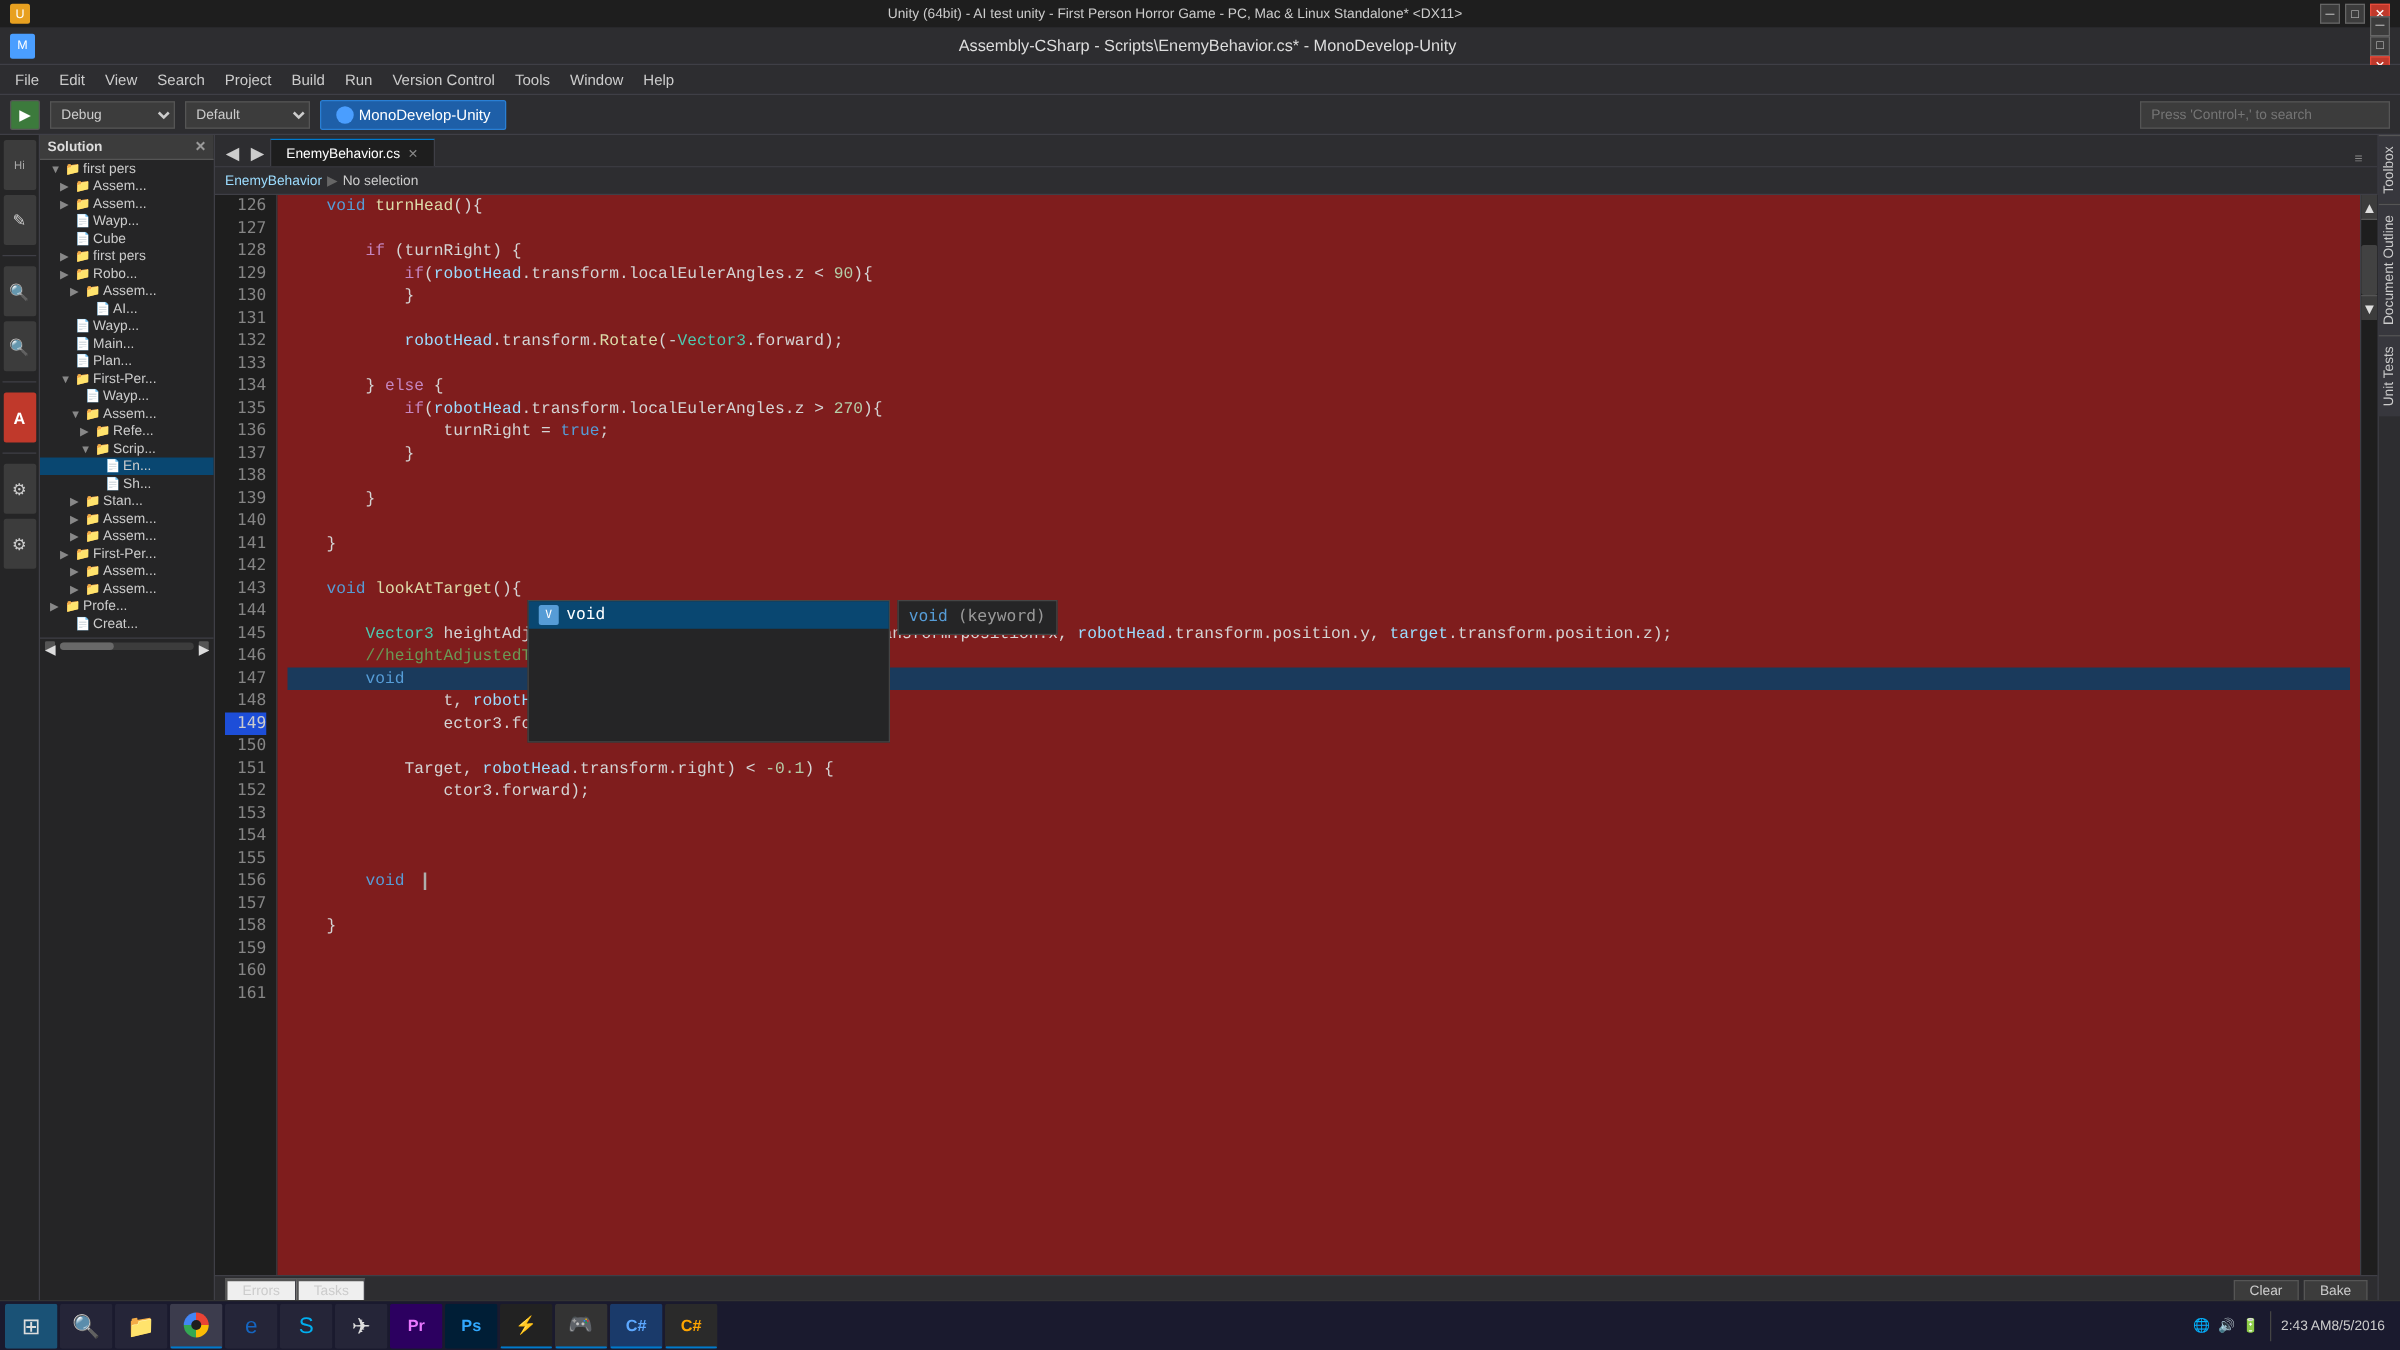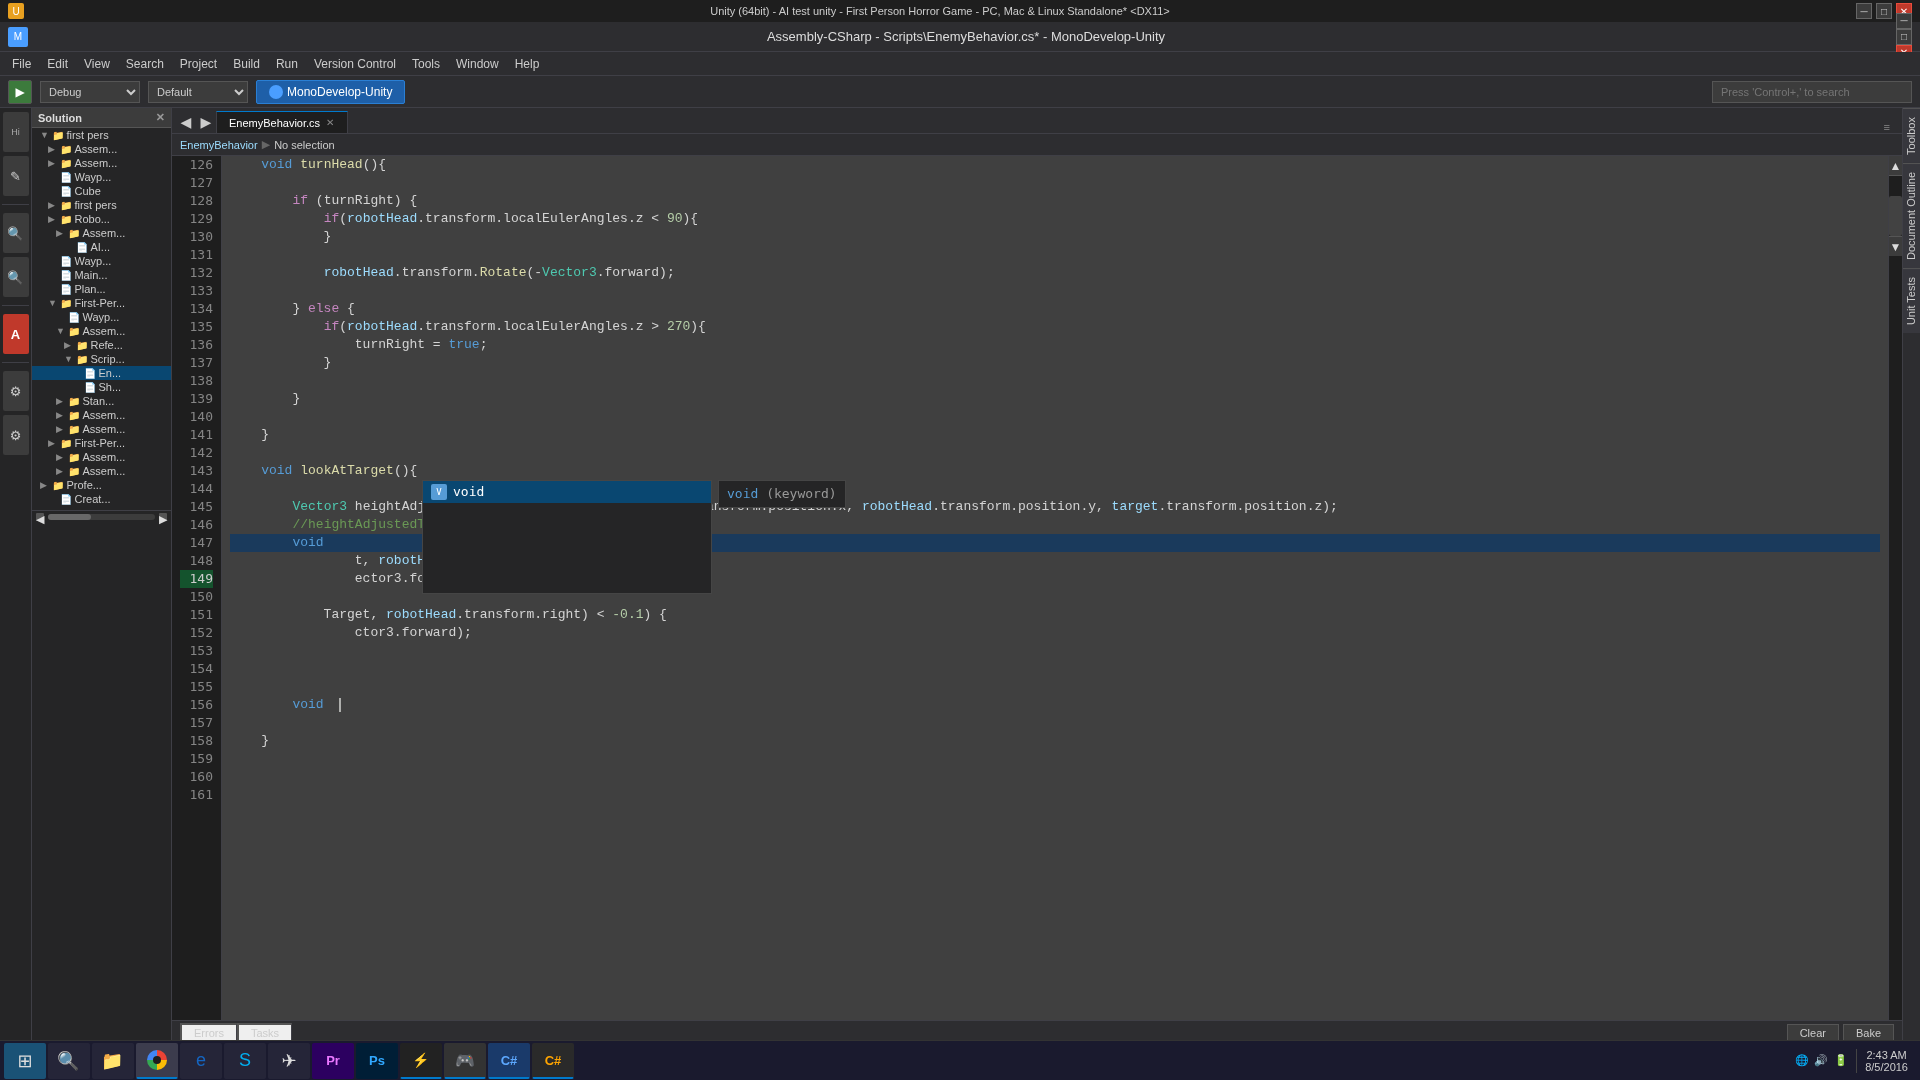--- a/index.html
+++ b/index.html
@@ -223,7 +223,7 @@
     }
     #code-content {
       flex: 1;
-      background: #404040;
+      background: #7f1d1d;
       font-family: 'Consolas', 'Courier New', monospace;
       font-size: 13px;
       line-height: 18px;

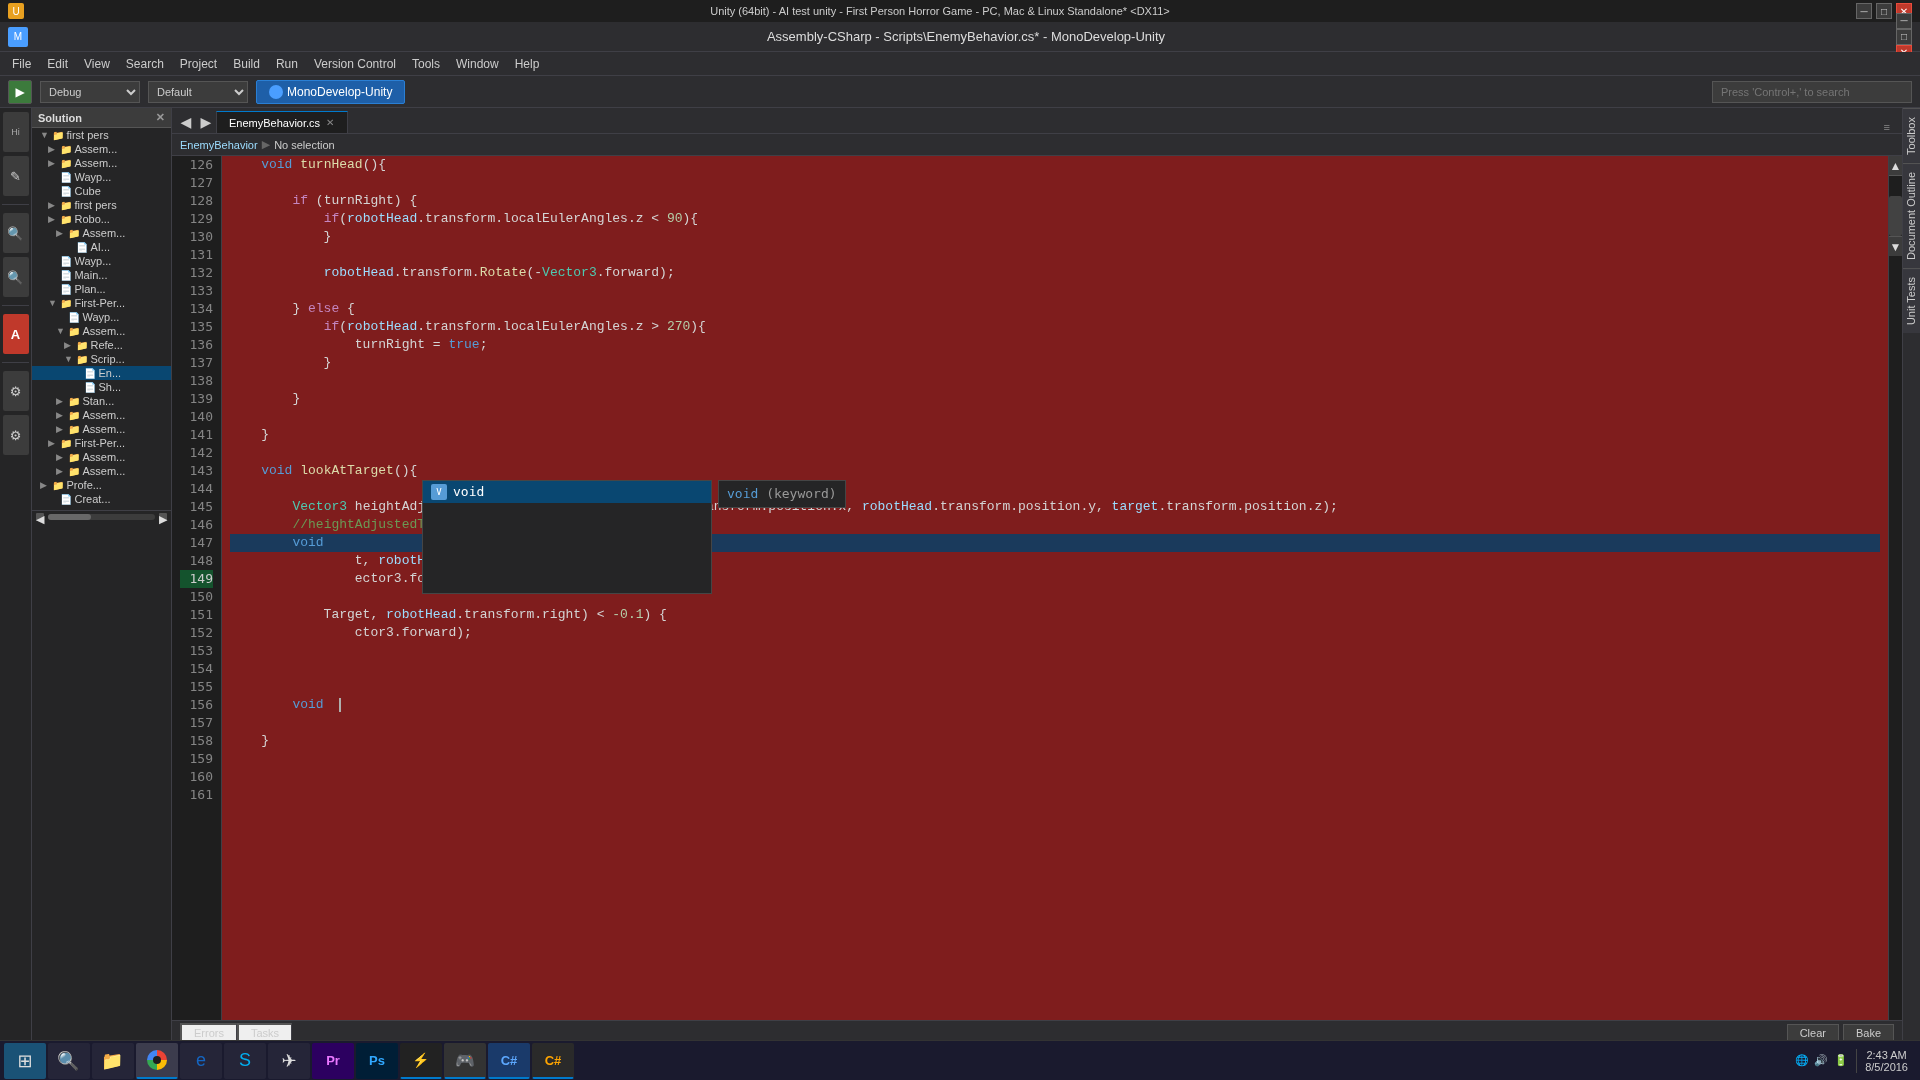--- a/index.html
+++ b/index.html
@@ -692,7 +692,7 @@
           <div style="height:18px;">146</div>
           <div style="height:18px;">147</div>
           <div style="height:18px;">148</div>
-          <div style="height:18px; background:#14532d; color:#ccc;">149</div>
+          <div style="height:18px; background:#1d4ed8; color:#ccc;">149</div>
           <div style="height:18px;">150</div>
           <div style="height:18px;">151</div>
           <div style="height:18px;">152</div>

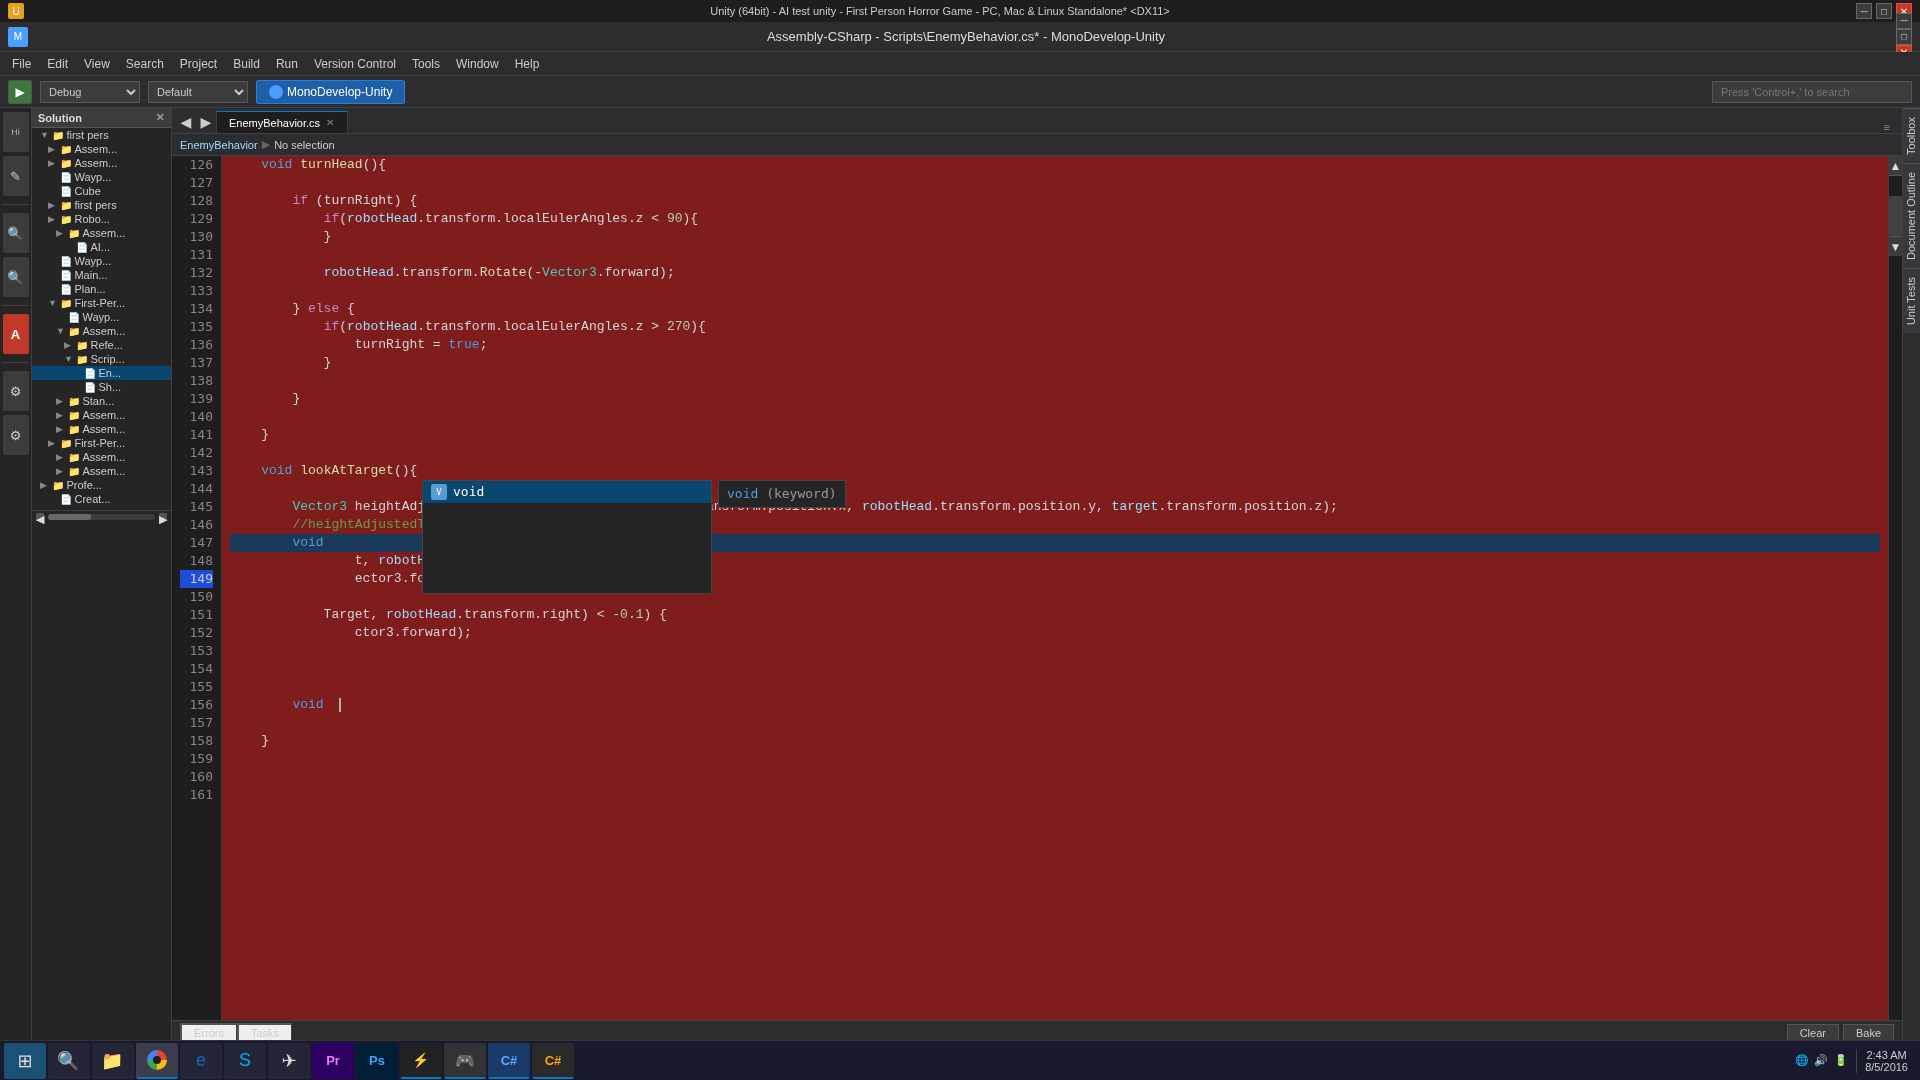--- a/index.html
+++ b/index.html
@@ -378,7 +378,7 @@
     .taskbar-btn.active { background: rgba(255,255,255,0.15); border-bottom: 2px solid #007acc; }
     .taskbar-spacer { flex: 1; }
     .taskbar-right { display: flex; align-items: center; gap: 8px; padding-right: 8px; color: #ccc; font-size: 11px; }
-    .taskbar-time { display: flex; flex-direction: column; align-items: center; font-size: 11px; }
+    .taskbar-time { display: flex; align-items: center; font-size: 11px; }
     .taskbar-icons { display: flex; gap: 6px; align-items: center; }
 
     

